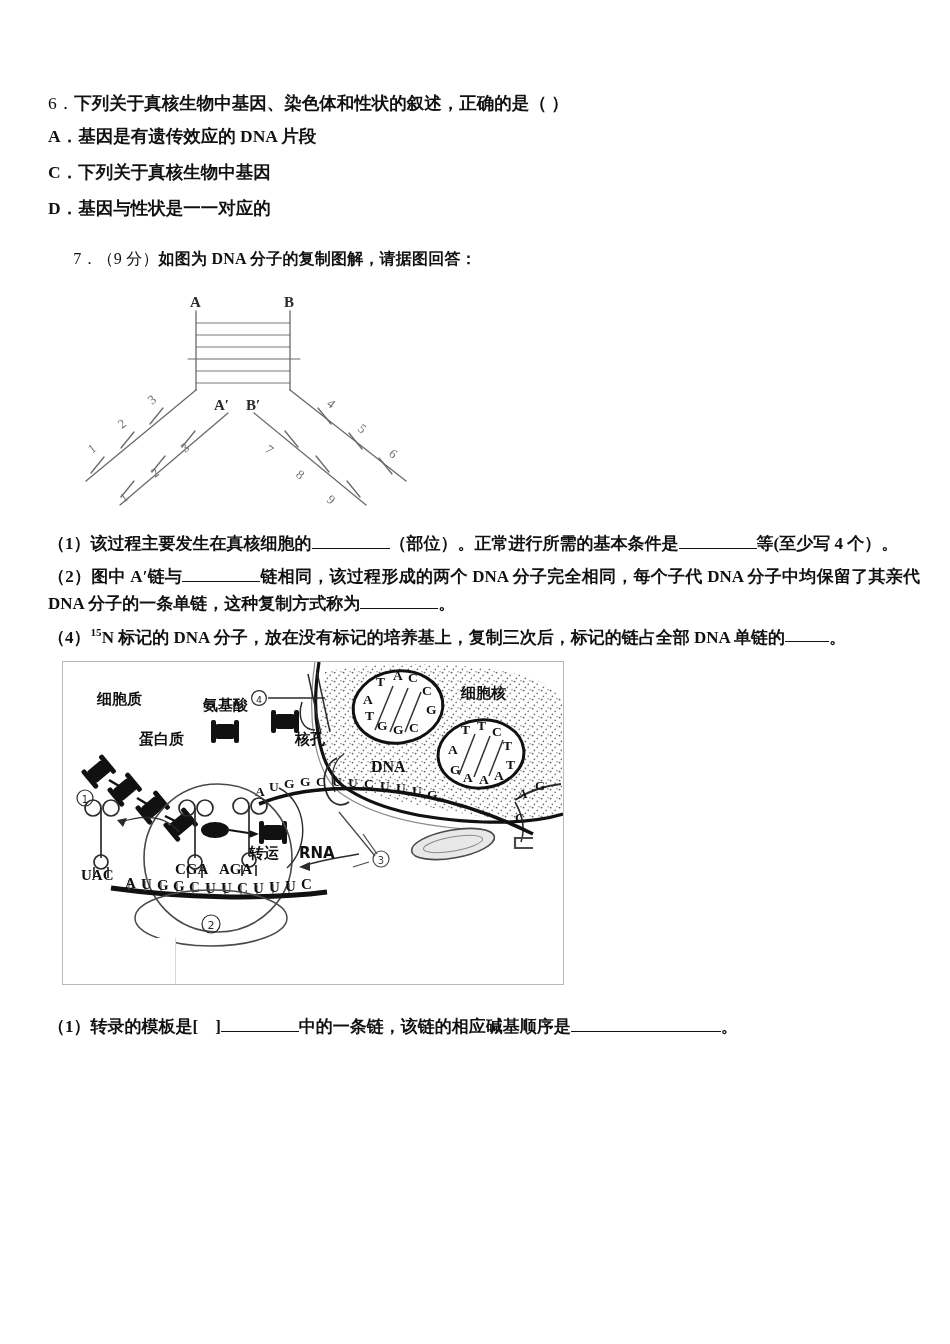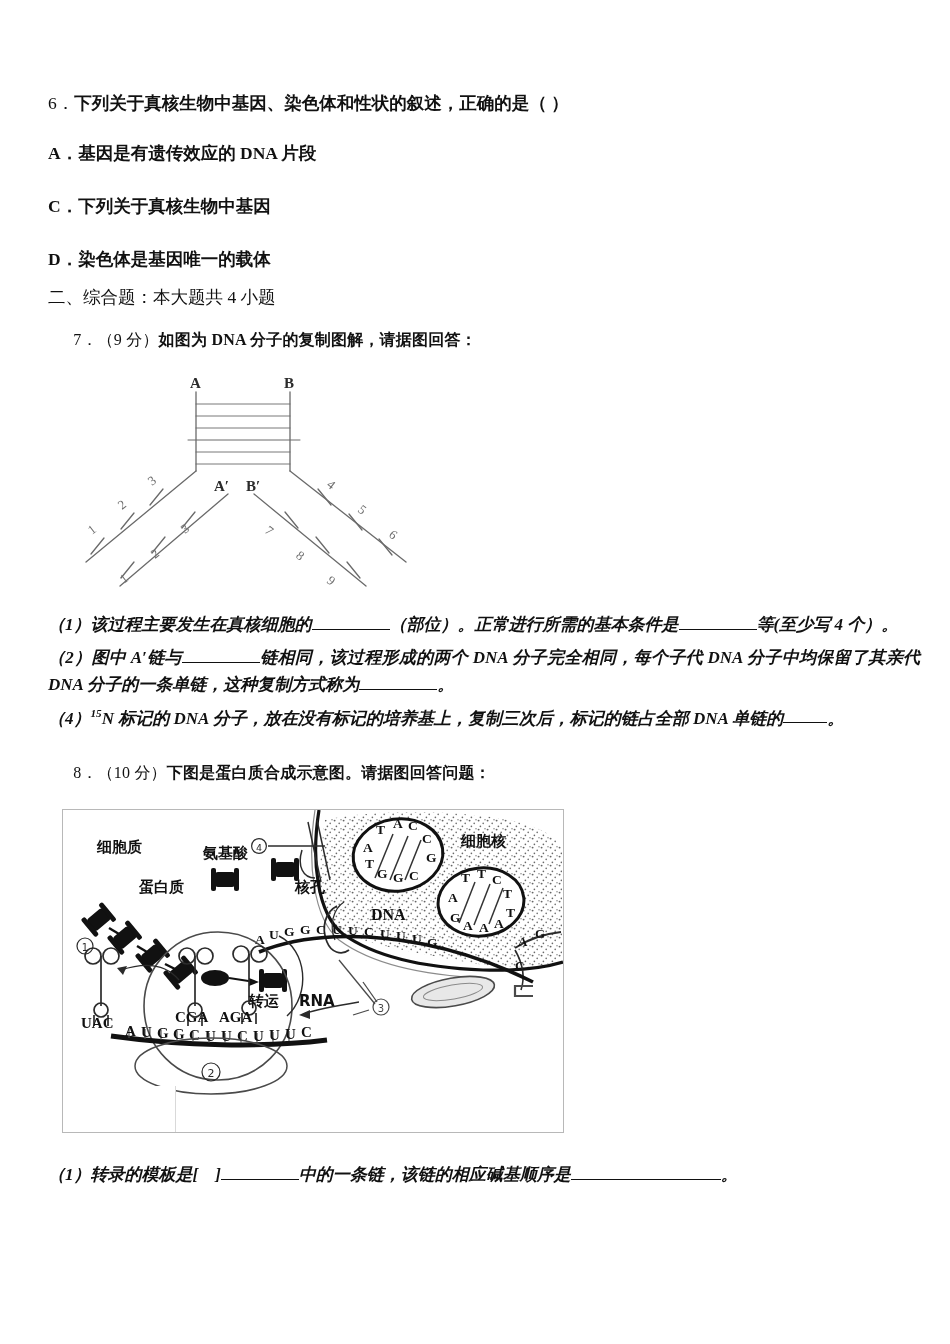--- a/index.html
+++ b/index.html
@@ -48,7 +48,6 @@
     font-weight: 700;
     padding: 0 0 12px 0;
     font-size: 17.5px;
-    margin-top: 17px;
   }
   .section-head {
     font-weight: 400;

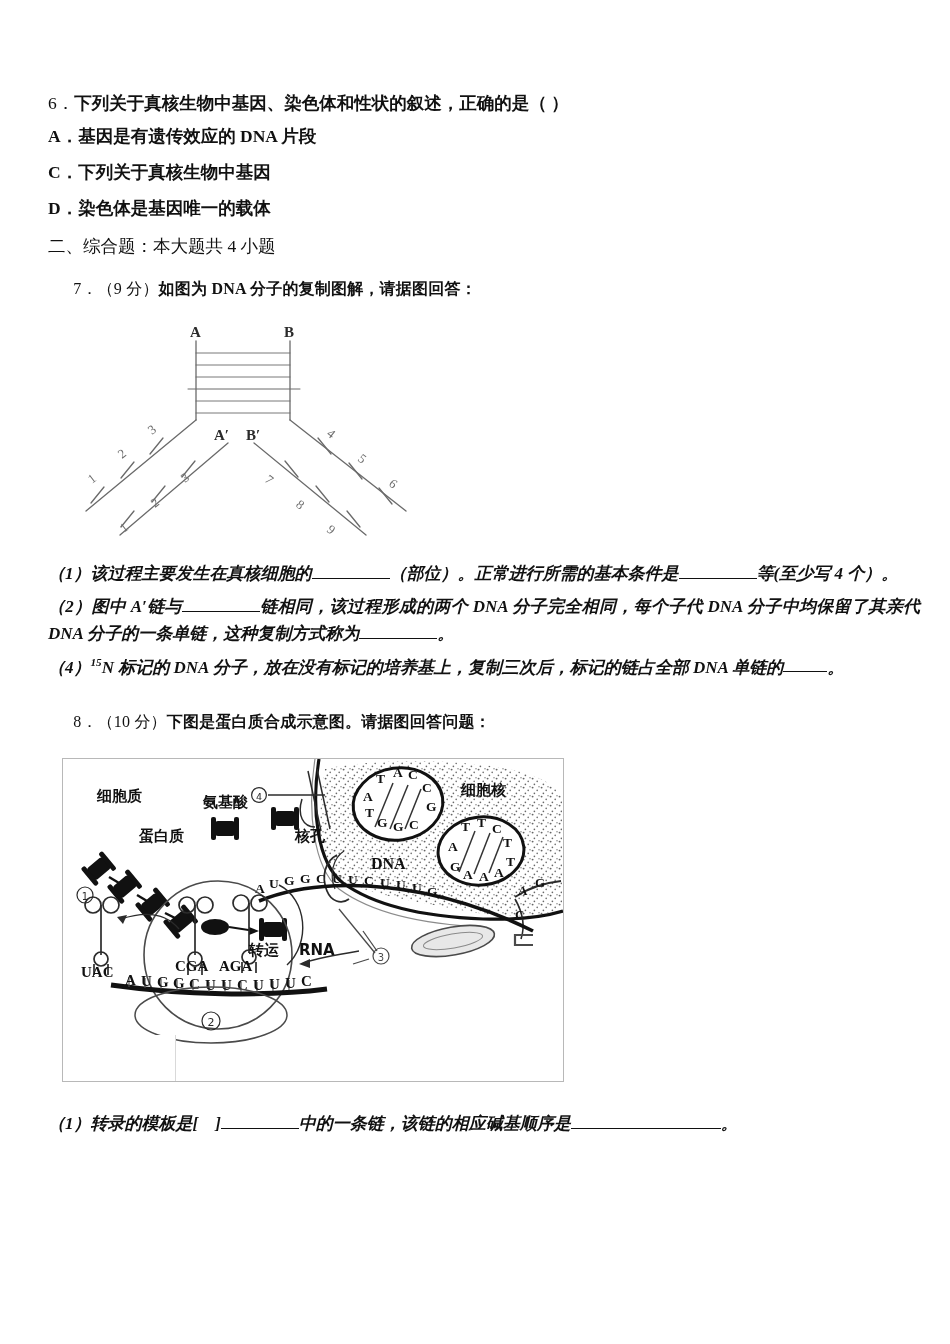--- a/index.html
+++ b/index.html
@@ -140,7 +140,7 @@
       <span>C．</span><span>下列关于真核生物中基因</span>
     </div>
     <div class="opt">
-      <span>D．</span><span>染色体是基因唯一的载体</span>
+      <span>D．</span><span>基因与性状是一一对应的</span>
     </div>
 
     <div class="section-head">二、综合题：本大题共 4 小题</div>

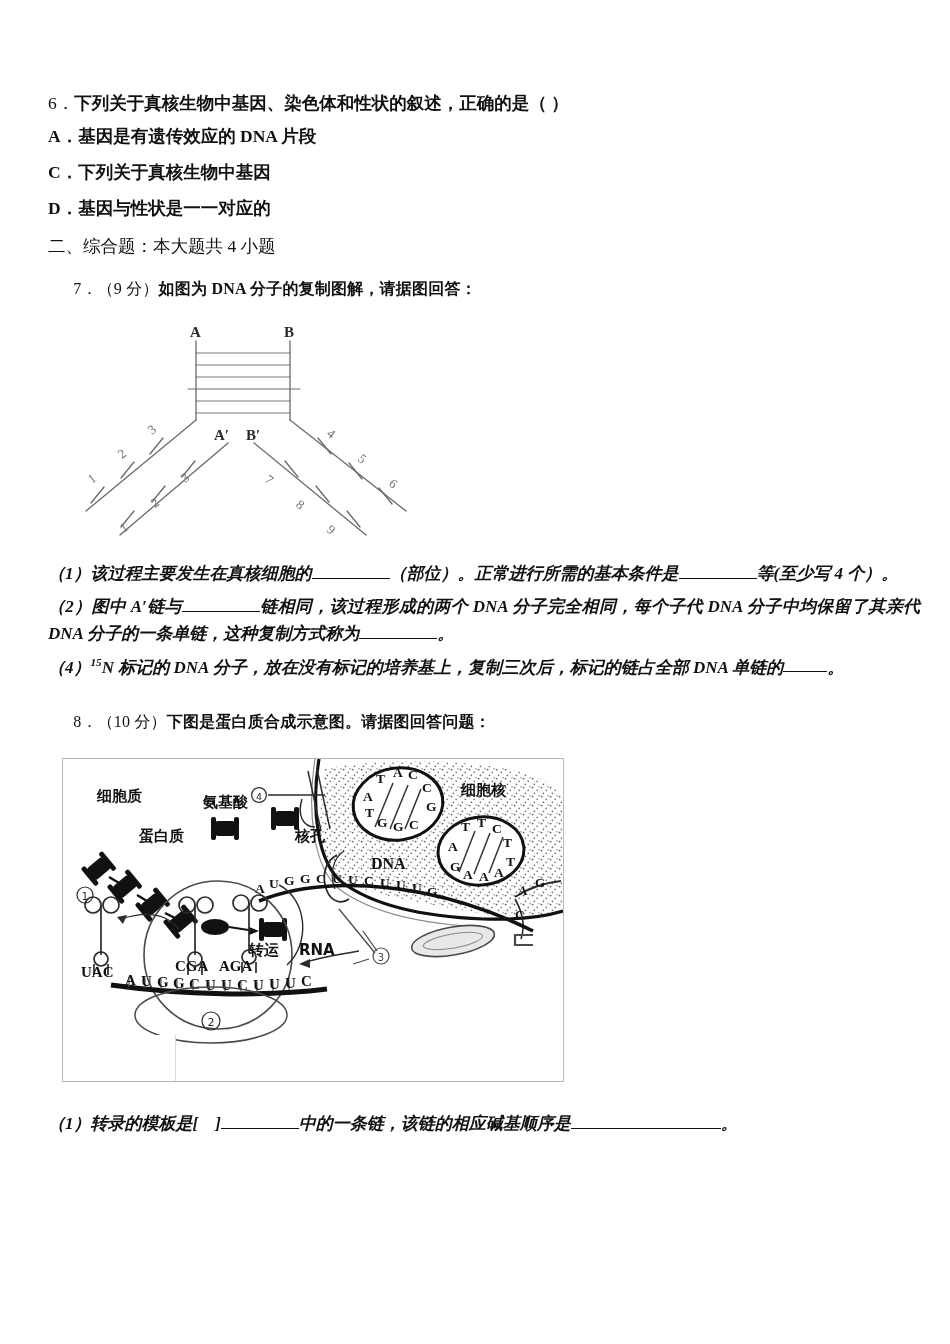--- a/index.html
+++ b/index.html
@@ -143,7 +143,6 @@
       <span>D．</span><span>基因与性状是一一对应的</span>
     </div>
 
-    <div class="section-head">二、综合题：本大题共 4 小题</div>
 
     <div class="q-line" style="padding:3px 0 4px 0;">
       <span>7．</span><span>（9 分）</span><span style="font-weight:700">如图为 DNA 分子的复制图解，请据图回答：</span>

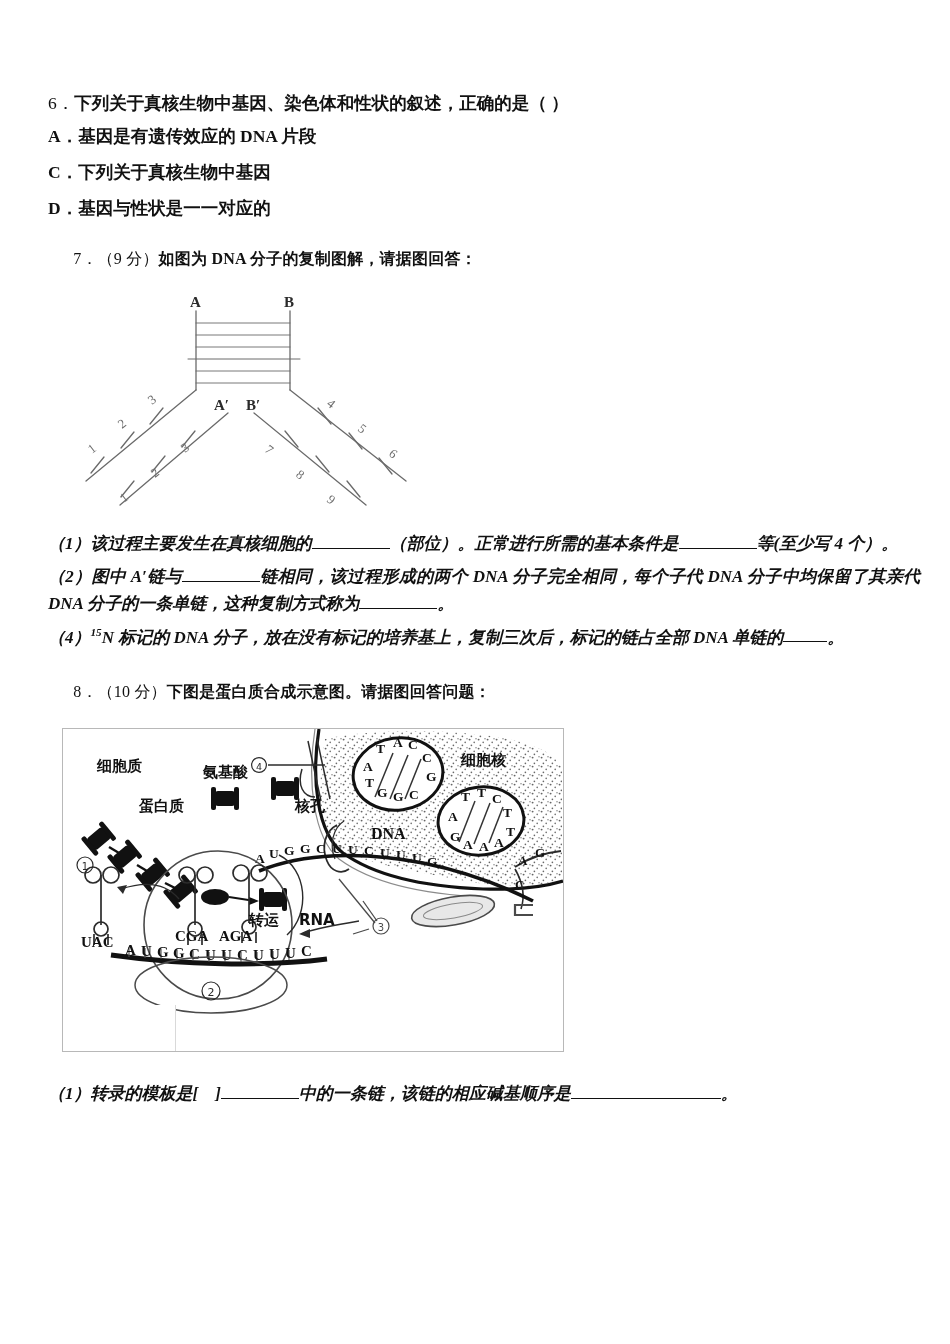--- a/index.html
+++ b/index.html
@@ -60,7 +60,6 @@
     line-height: 1.62;
     padding: 1px 0 4px 0;
     text-align: justify;
-    font-style: italic;
   }
   .blank {
     display: inline-block;

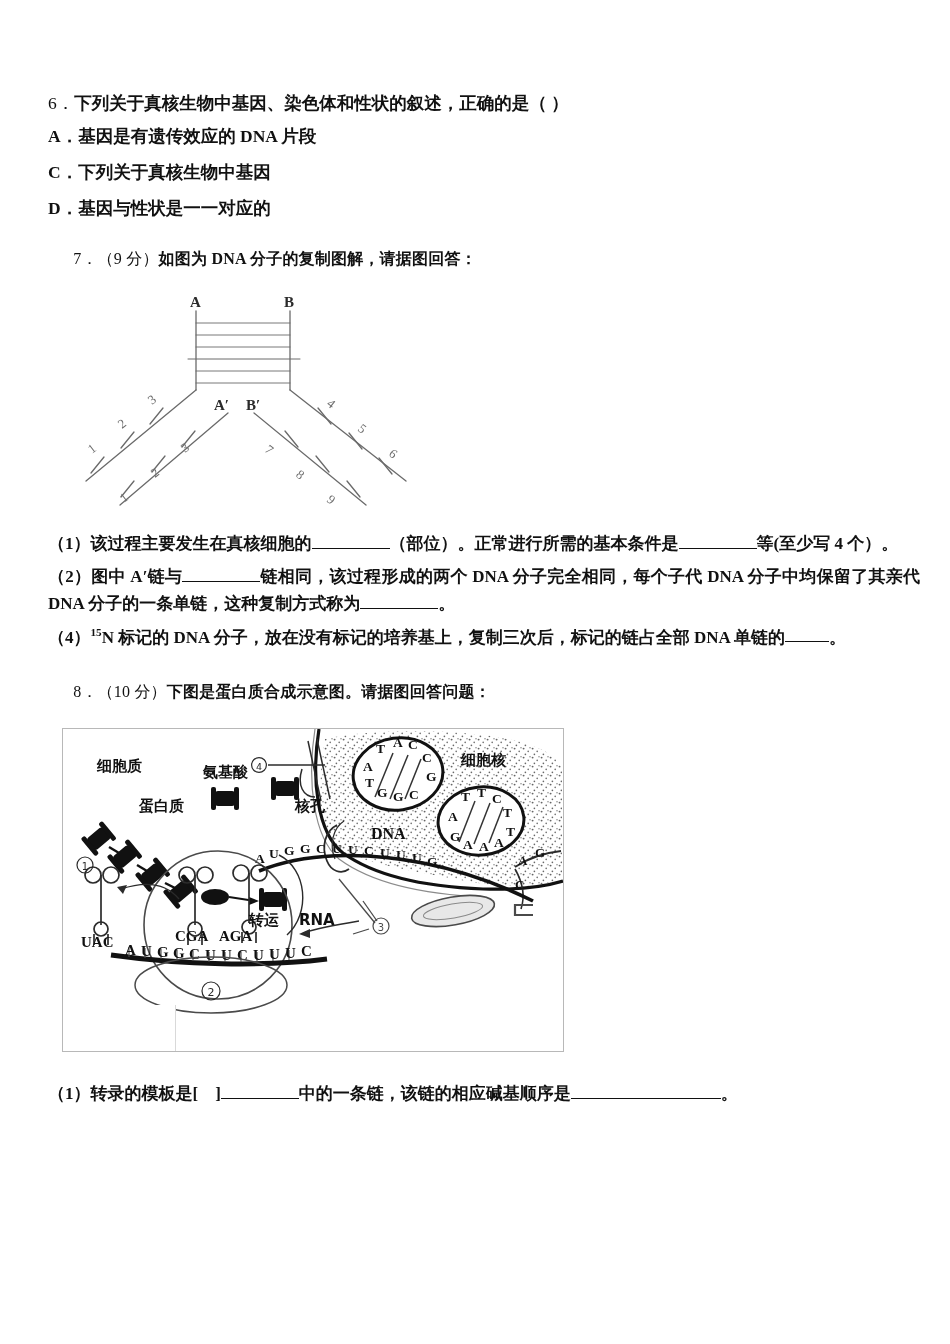--- a/index.html
+++ b/index.html
@@ -226,9 +226,6 @@
       （4）<sup class="iso">15</sup>N 标记的 DNA 分子，放在没有标记的培养基上，复制三次后，标记的链占全部 DNA 单链的<span class="blank bl-s"></span>。
     </div>
 
-    <div class="q-line" style="padding:13px 0 6px 0;">
-      <span>8．</span><span>（10 分）</span><span style="font-weight:700">下图是蛋白质合成示意图。请据图回答问题：</span>
-    </div>
 
     <div class="fig8-wrap">
       <div class="fig8-box">

